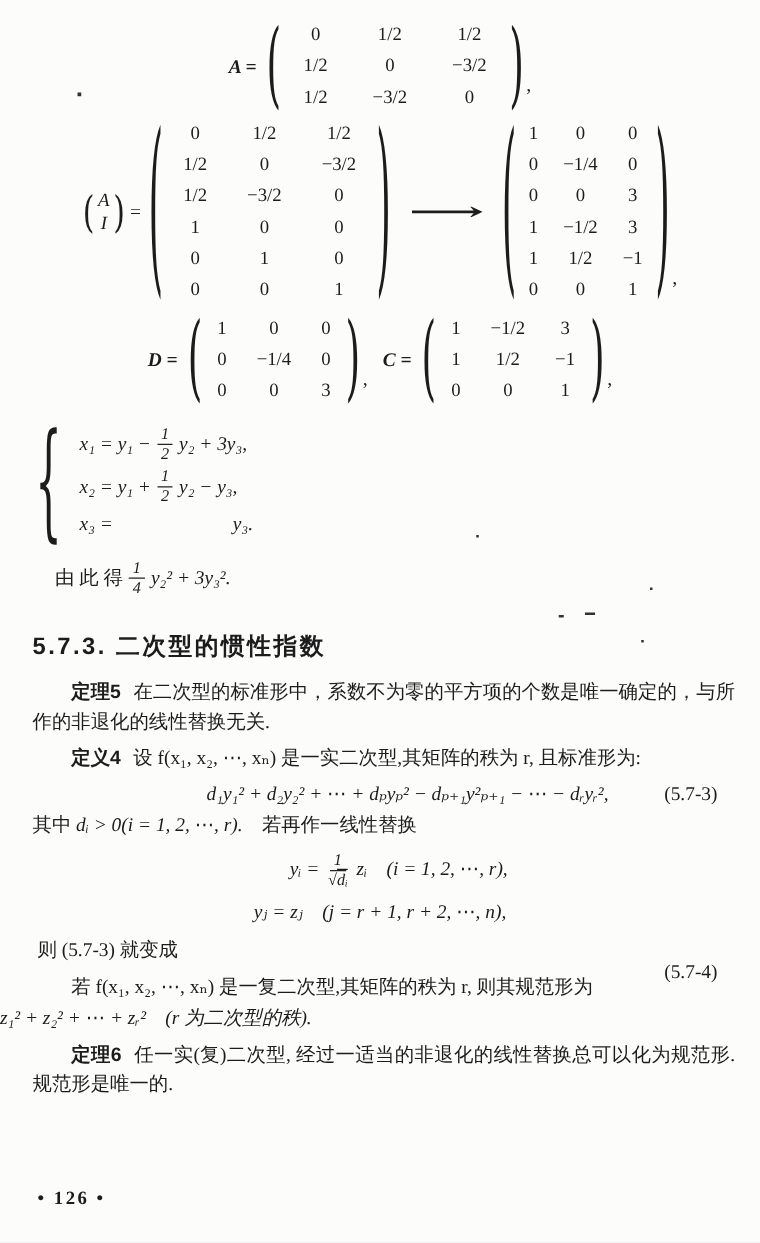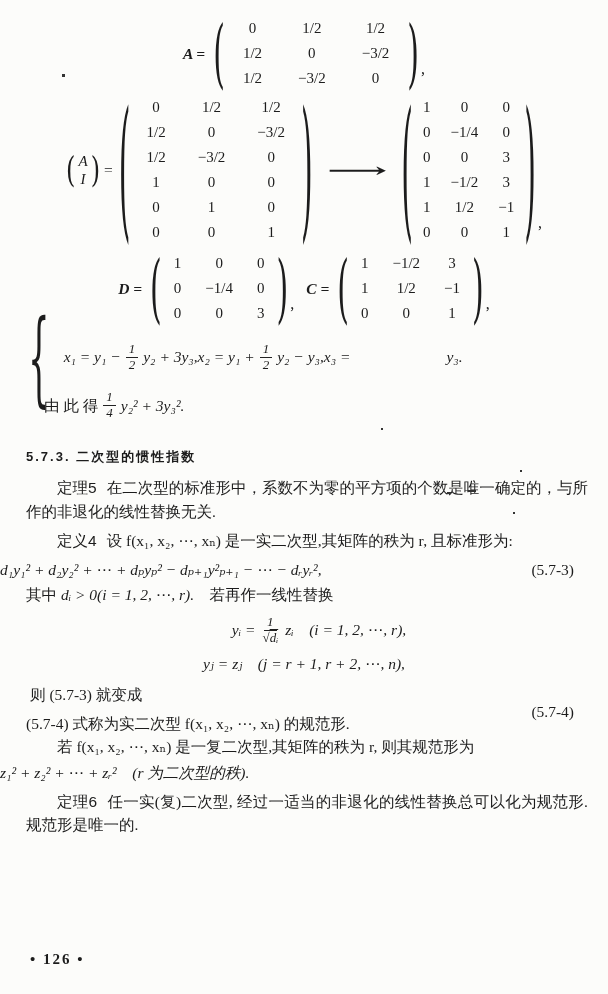--- a/index.html
+++ b/index.html
@@ -43,7 +43,7 @@
   .sub-label{width:212px;font-weight:bold;font-family:"Liberation Sans","DejaVu Sans",sans-serif;}
   .brace{display:inline-block;font-size:34px;line-height:1;transform:scaleY(3.0);
          transform-origin:50% 50%;margin-right:14px;font-family:"DejaVu Serif",serif;}
-  .eqs{display:flex;flex-direction:row;row-gap:3px;font-family:Liberation Serif, serif;}
+  .eqs{display:flex;flex-direction:column;row-gap:3px;font-family:Liberation Serif, serif;}
   .eqline{display:flex;align-items:center;white-space:nowrap;}
   .gap{display:inline-block;width:96px;}
   

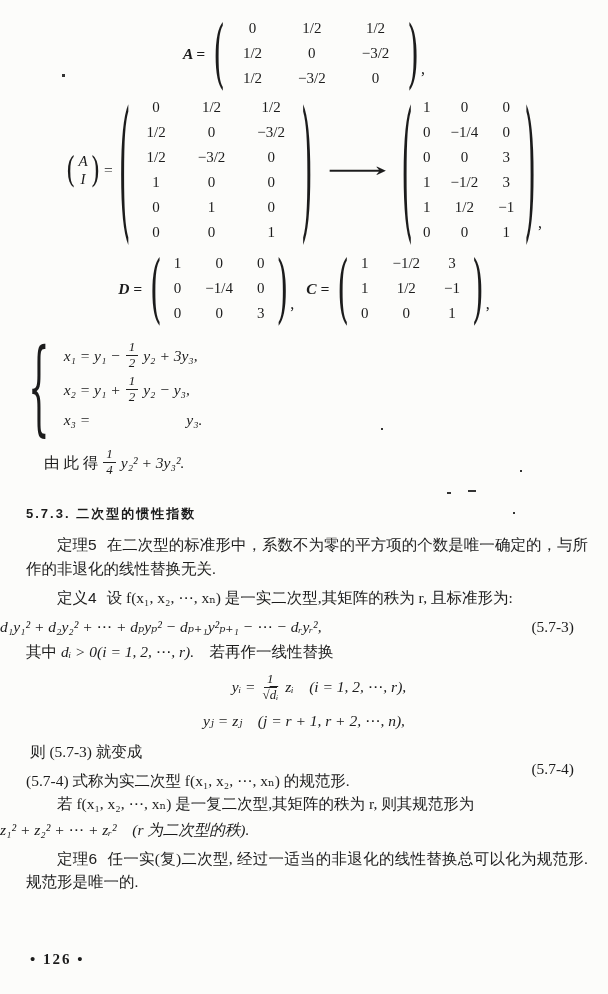--- a/index.html
+++ b/index.html
@@ -50,7 +50,7 @@
   .line{padding:0 24px 0 28px;margin:0;}
   .para{padding:0 20px 0 26px;margin:0;text-indent:2em;text-align:justify;}
   .para.noind{text-indent:0;}
-  .section-h{margin:26px 0 0 26px;font-size:13px;font-weight:bold;letter-spacing:2px;
+  .section-h{margin:26px 0 0 26px;font-size:19px;font-weight:bold;letter-spacing:2px;
              font-family:"Liberation Sans","DejaVu Sans",sans-serif;}
   .frow{position:relative;margin-top:6px;}
   .frow .tag{position:absolute;right:34px;top:50%;transform:translateY(-50%);font-style:normal;}

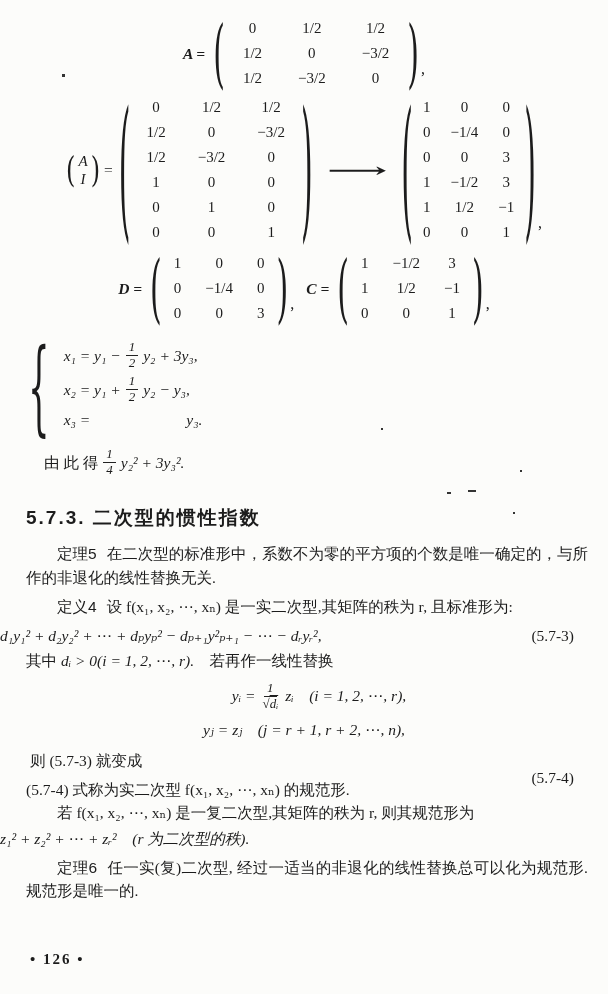--- a/index.html
+++ b/index.html
@@ -11,7 +11,7 @@
   }
   .math{font-style:italic;}
   .cn{font-style:normal;}
-  b.thlabel{font-family:"Liberation Sans","DejaVu Sans",sans-serif;font-weight:normal;margin-right:10px;}
+  b.thlabel{font-family:"Liberation Sans","DejaVu Sans",sans-serif;font-weight:bold;margin-right:10px;}
   
   .eqrow{display:flex;align-items:center;justify-content:center;}
   .matrix{display:inline-flex;align-items:center;}

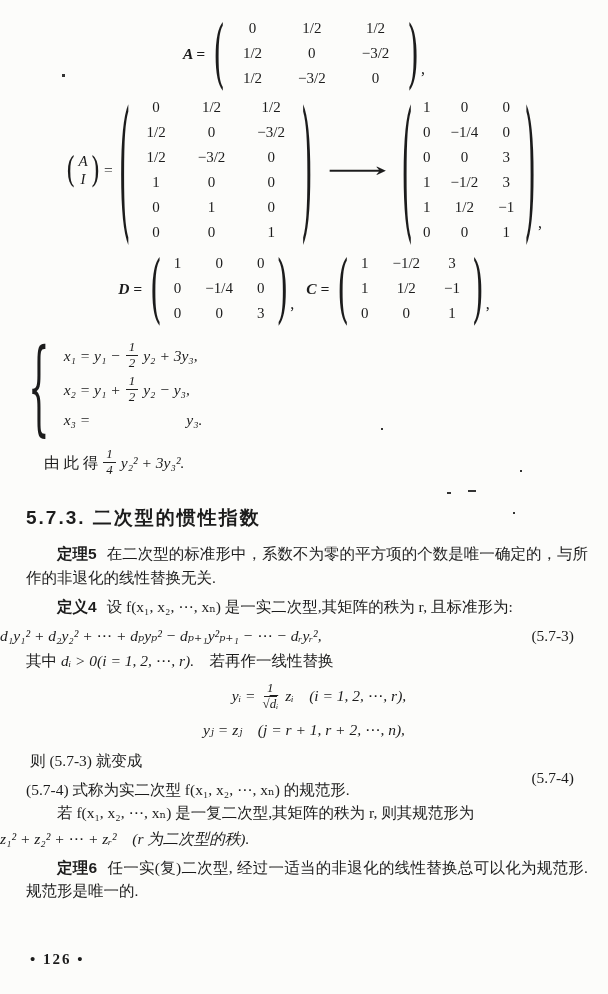--- a/index.html
+++ b/index.html
@@ -52,7 +52,7 @@
   .para.noind{text-indent:0;}
   .section-h{margin:26px 0 0 26px;font-size:19px;font-weight:bold;letter-spacing:2px;
              font-family:"Liberation Sans","DejaVu Sans",sans-serif;}
-  .frow{position:relative;margin-top:6px;}
+  .frow{position:relative;text-align:center;margin-top:6px;margin-left:44px;}
   .frow .tag{position:absolute;right:34px;top:50%;transform:translateY(-50%);font-style:normal;}
   .center{text-align:left;}
   .pagenum{position:absolute;left:30px;bottom:24px;font-weight:bold;letter-spacing:2px;font-size:15px;}

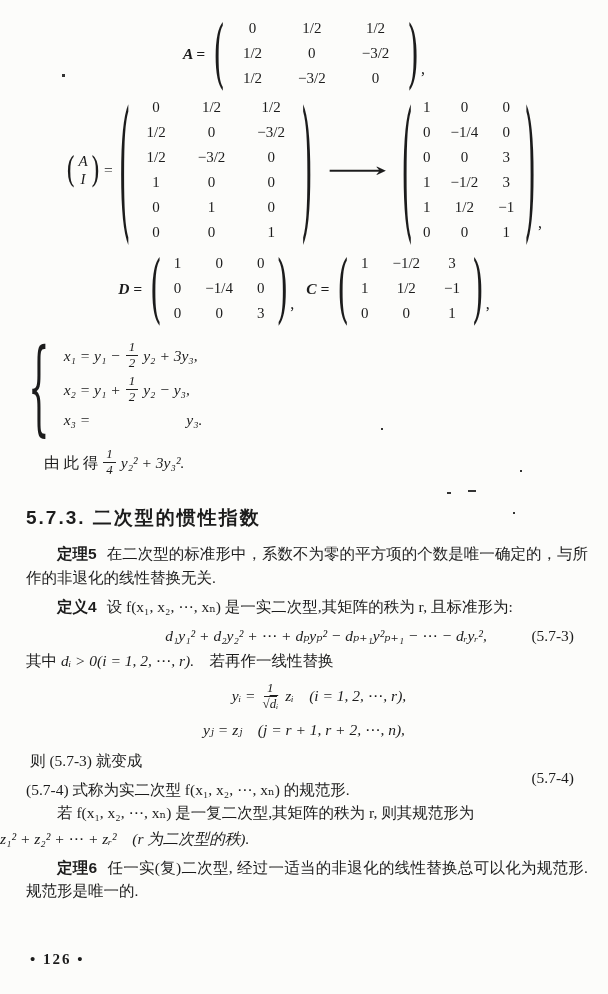--- a/index.html
+++ b/index.html
@@ -252,7 +252,6 @@
     <span class="tag">(5.7-4)</span>
   </div>
 
-  <p class="para noind mt2">(5.7-4) 式称为实二次型 f(x₁, x₂, ⋯, xₙ) 的规范形.</p>
 
   <p class="para">若 f(x₁, x₂, ⋯, xₙ) 是一复二次型,其矩阵的秩为 r, 则其规范形为</p>
 

